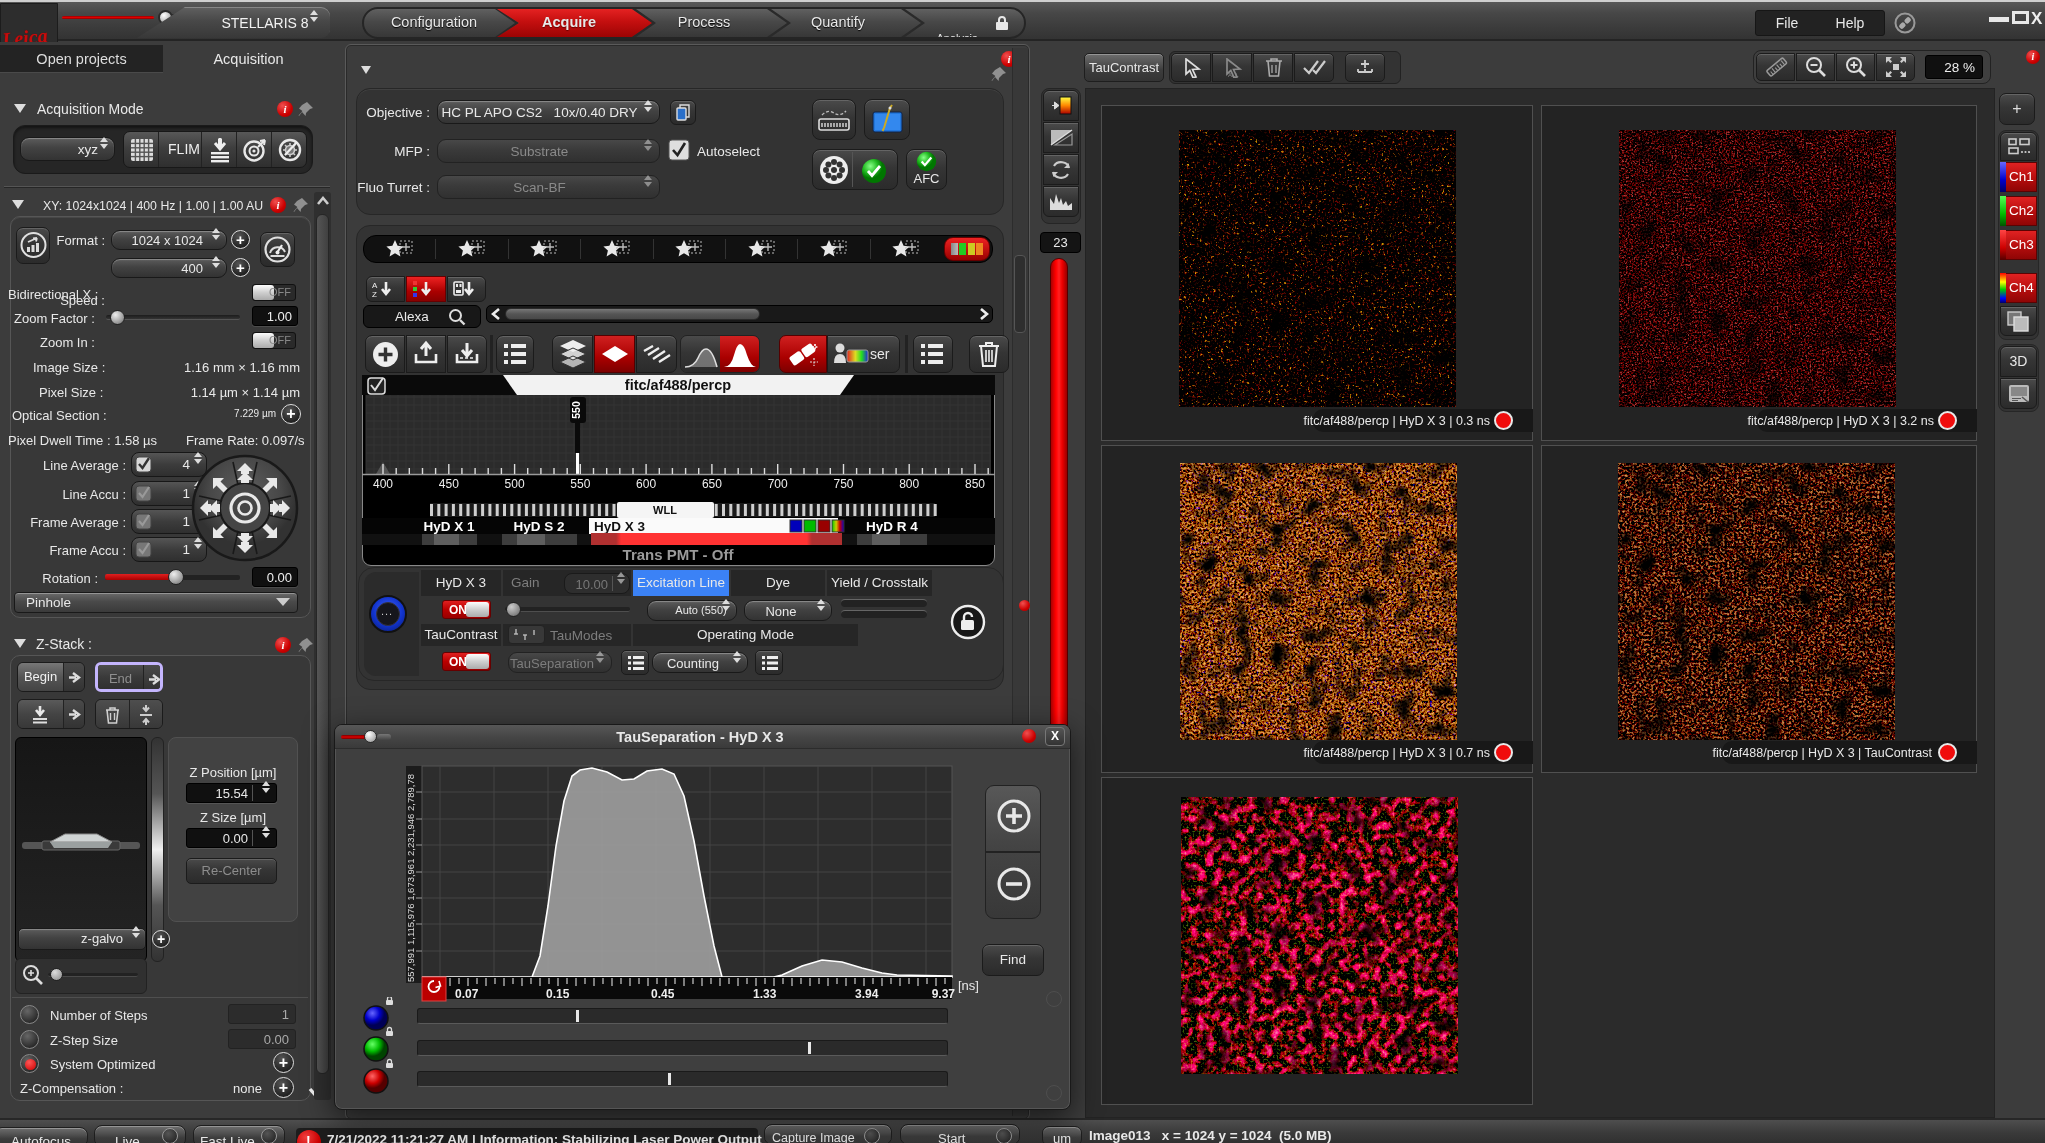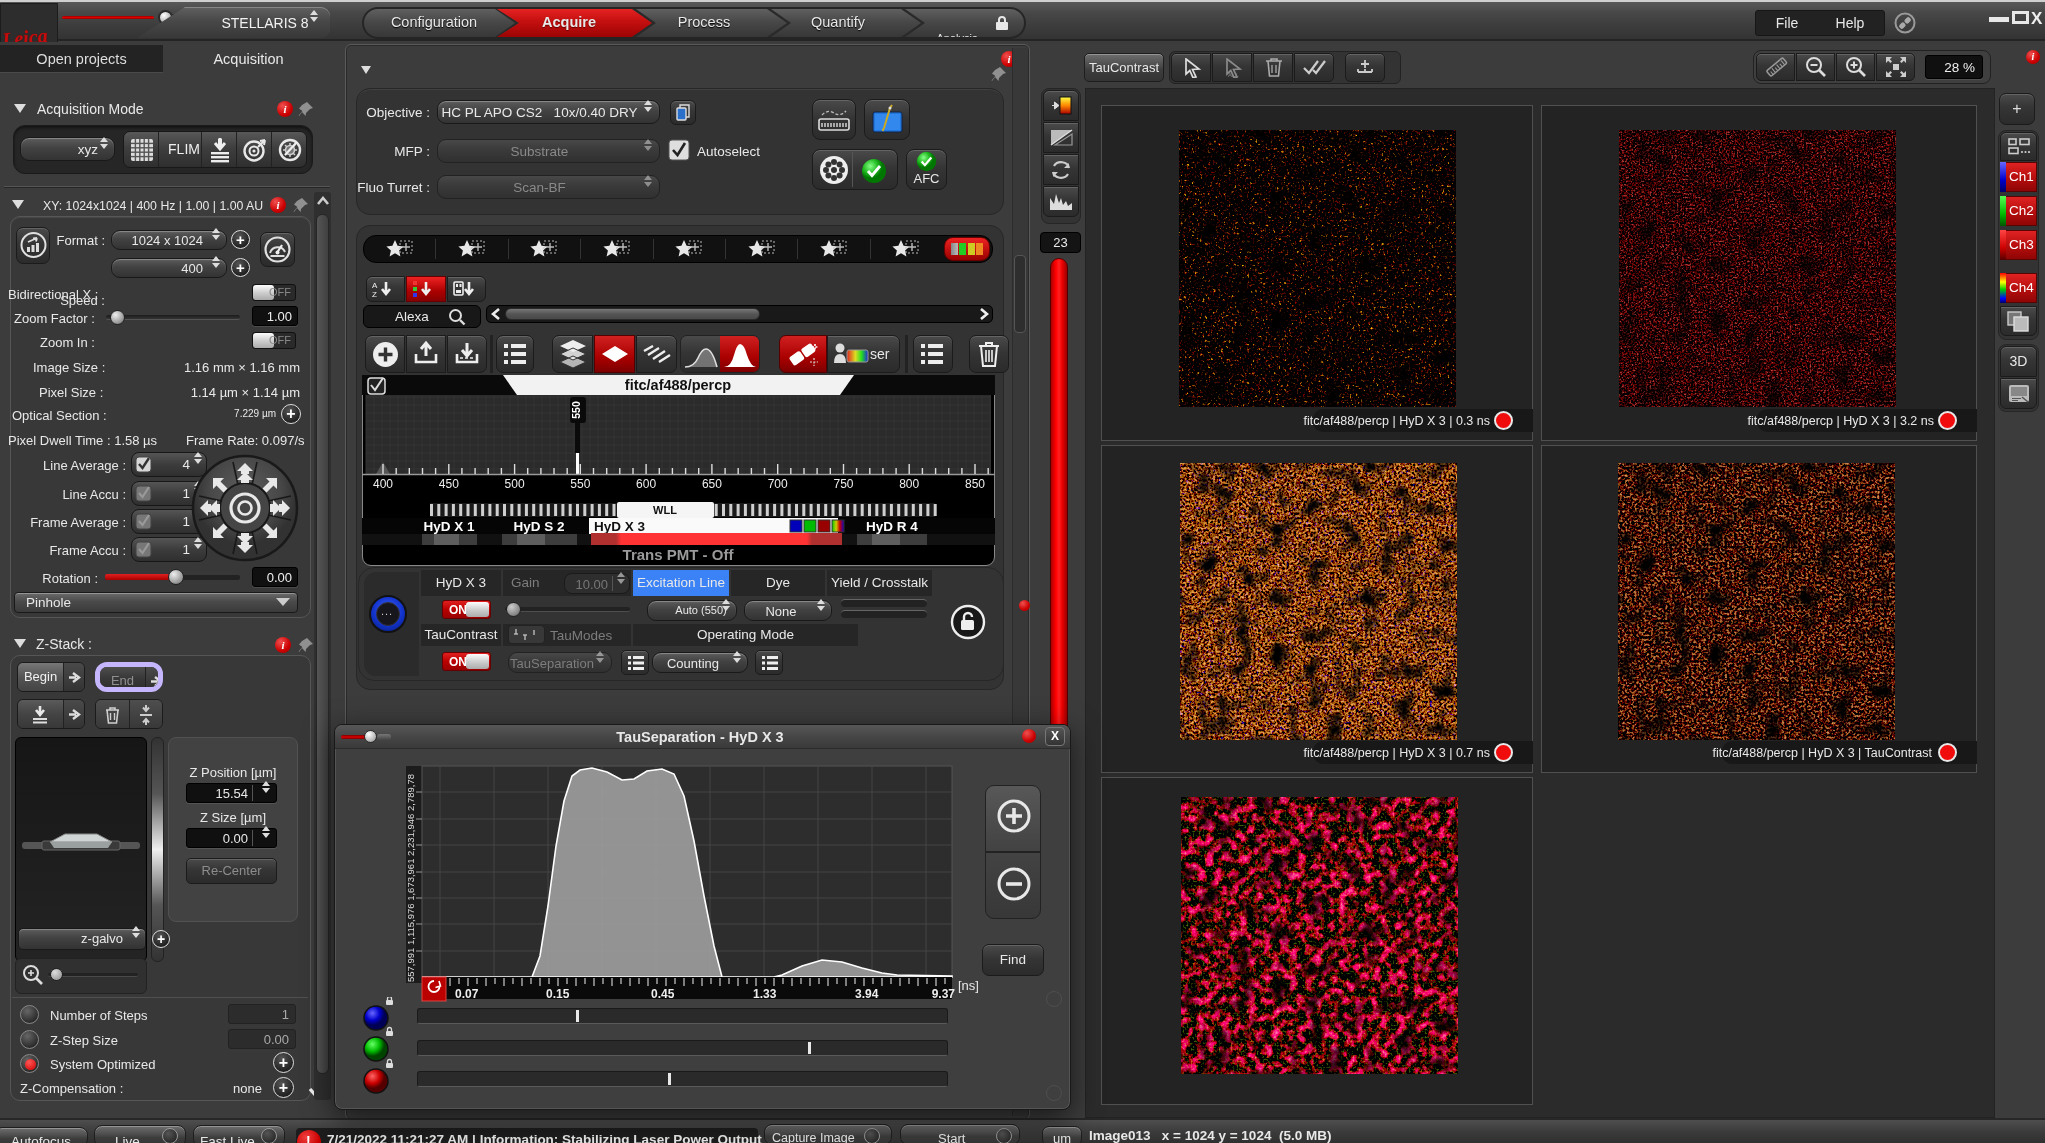--- a/index.html
+++ b/index.html
@@ -296,7 +296,7 @@
         </svg>
       </div>
 </div>
-<div class="abs" style="left:95px;top:662px;width:68px;height:30px;display:flex;border-radius:12px;overflow:hidden;border:5px solid #c4b5fd;">
+<div class="abs" style="left:95px;top:662px;width:68px;height:30px;display:flex;border-radius:6px;overflow:hidden;border:3px solid #c4b5fd;">
  <div style="width:45px;background:linear-gradient(#4e4e4e,#3a3a3a 50%,#303030);color:#8f8f8f;font-size:13px;line-height:28px;text-align:center;">End</div>
  <div style="flex:1;background:linear-gradient(#4a4a4a,#333);border-left:1px solid #222;position:relative;">
         <svg class="abs" style="left:4px;top:8px" width="14" height="13" viewBox="0 0 14 13">

